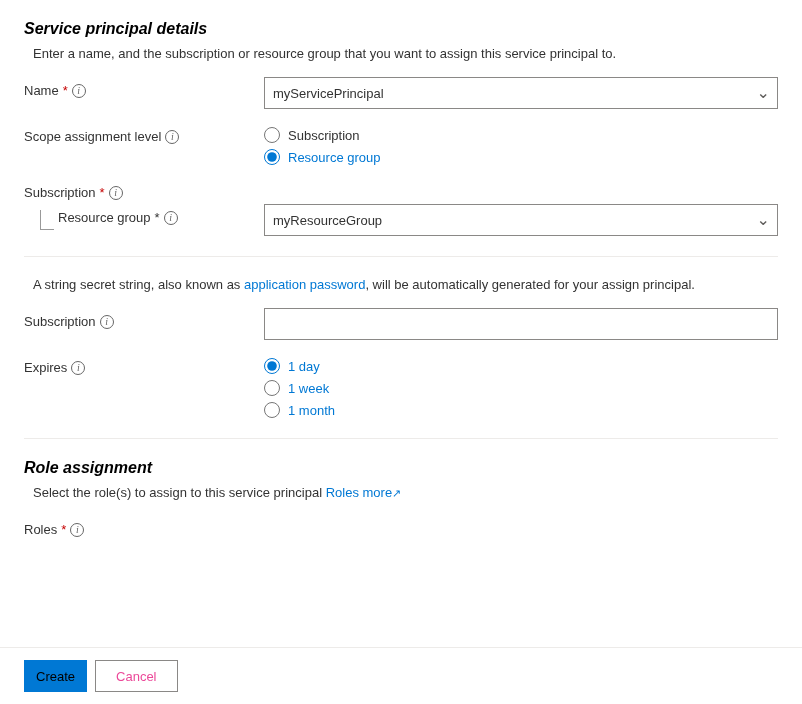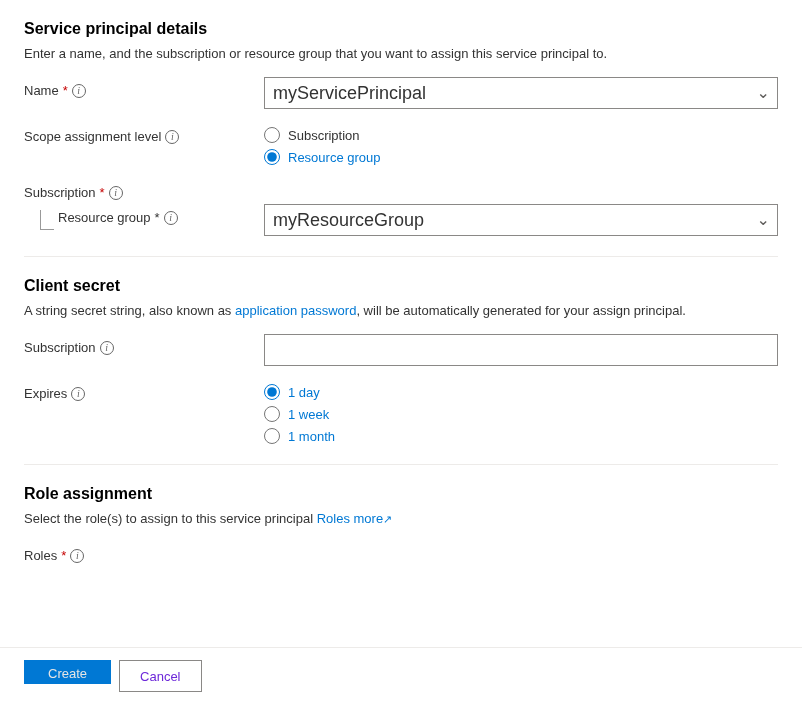--- a/index.html
+++ b/index.html
@@ -19,6 +19,7 @@
       font-weight: 600;
       color: #000;
       margin-bottom: 8px;
+      font-style: italic;
     }
     .description-text {
       font-size: 13px;

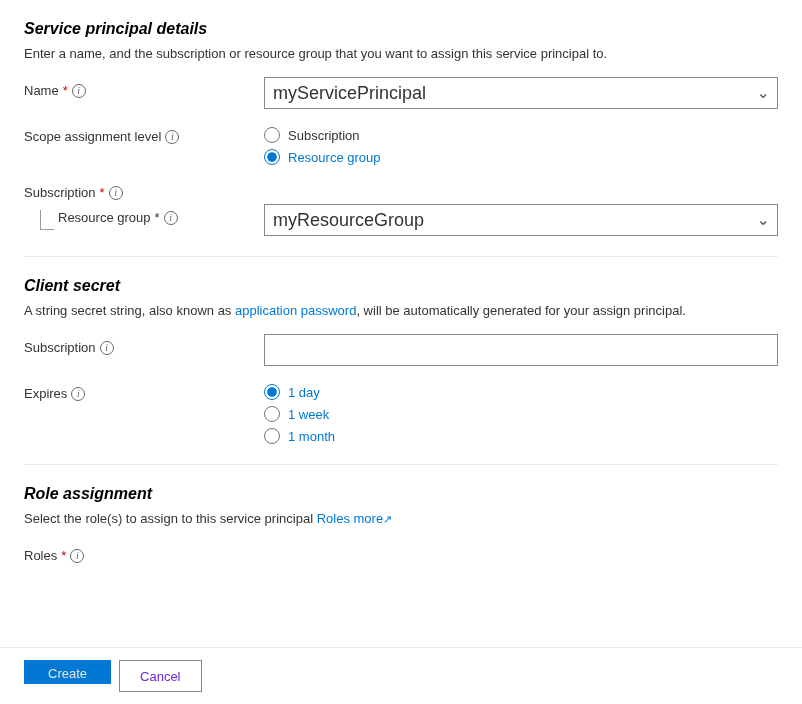--- a/index.html
+++ b/index.html
@@ -25,6 +25,7 @@
       font-size: 13px;
       color: #333;
       margin-bottom: 16px;
+      margin-left: 9px;
     }
     .form-row {
       display: flex;

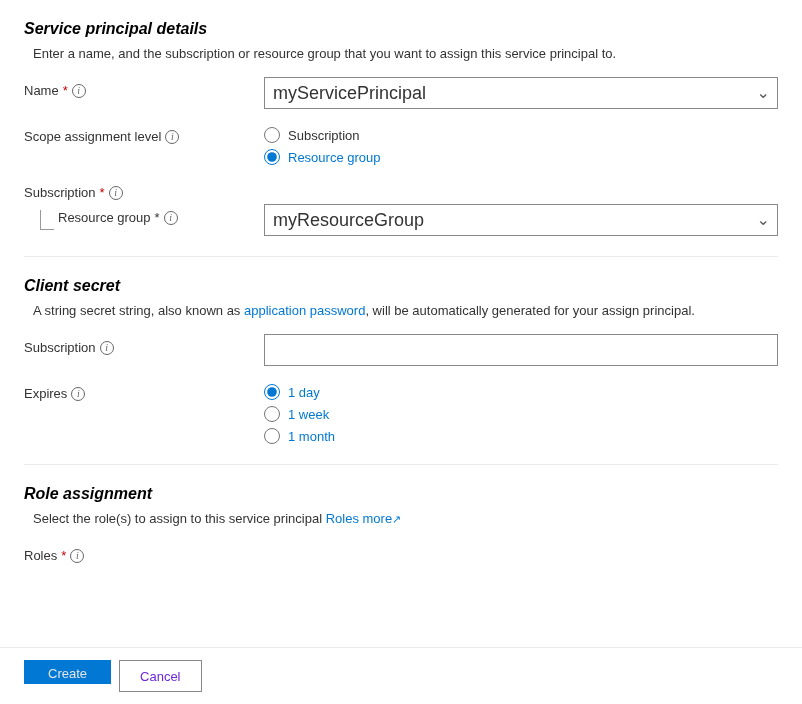--- a/index.html
+++ b/index.html
@@ -70,7 +70,7 @@
       border: 1px solid #8a8886;
       background: #fff;
       padding: 0 28px 0 8px;
-      font-size: 18px;
+      font-size: 13px;
       color: #333;
       appearance: none;
       -webkit-appearance: none;

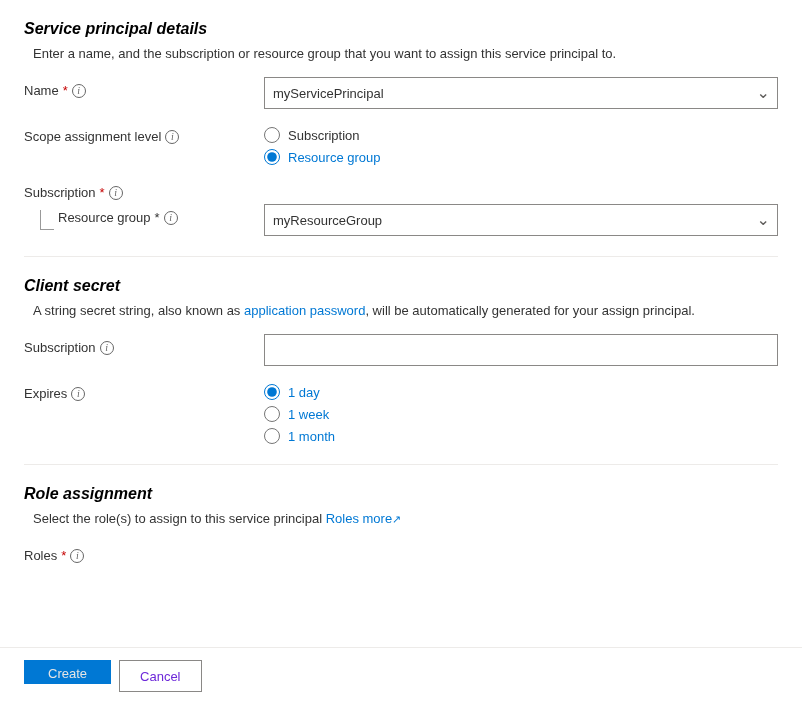--- a/index.html
+++ b/index.html
@@ -243,7 +243,6 @@
 
     <hr class="divider">
 
-    <div class="section-title">Client secret</div>
     <div class="description-text">
       <span>A string secret string, also known as </span><a href="#" class="link">application password</a><span>, will be automatically generated for your assign principal.</span>
     </div>

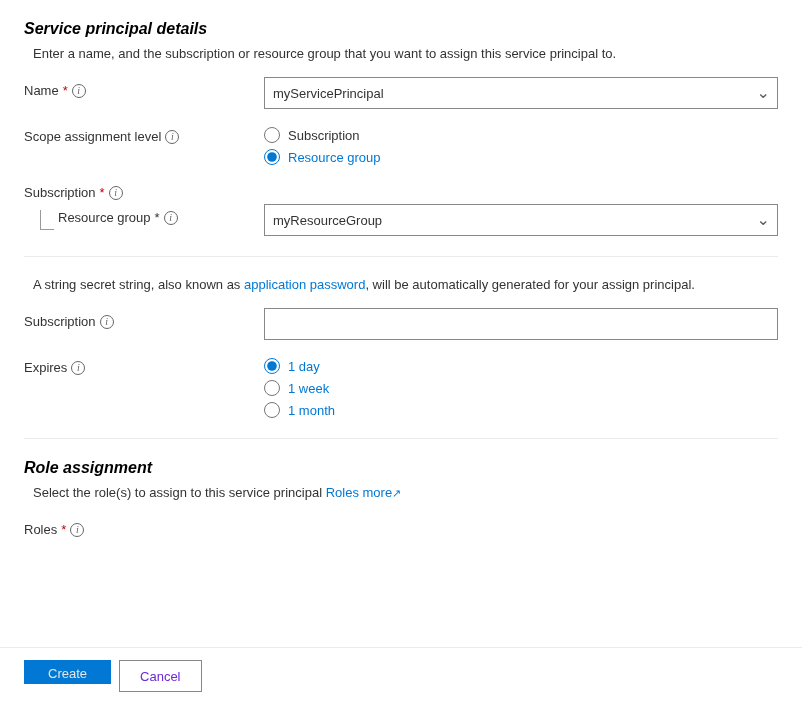--- a/index.html
+++ b/index.html
@@ -152,12 +152,12 @@
     }
     .btn-primary {
       background: #0078d4;
-      color: #e5e5e5;
+      color: #000000;
       border: none;
-      padding: 6px 24px;
-      font-size: 13px;
-      cursor: pointer;
-      height: 24px;
+      padding: 6px 12px;
+      font-size: 13px;
+      cursor: pointer;
+      height: 32px;
     }
     .btn-secondary {
       background: #fff;

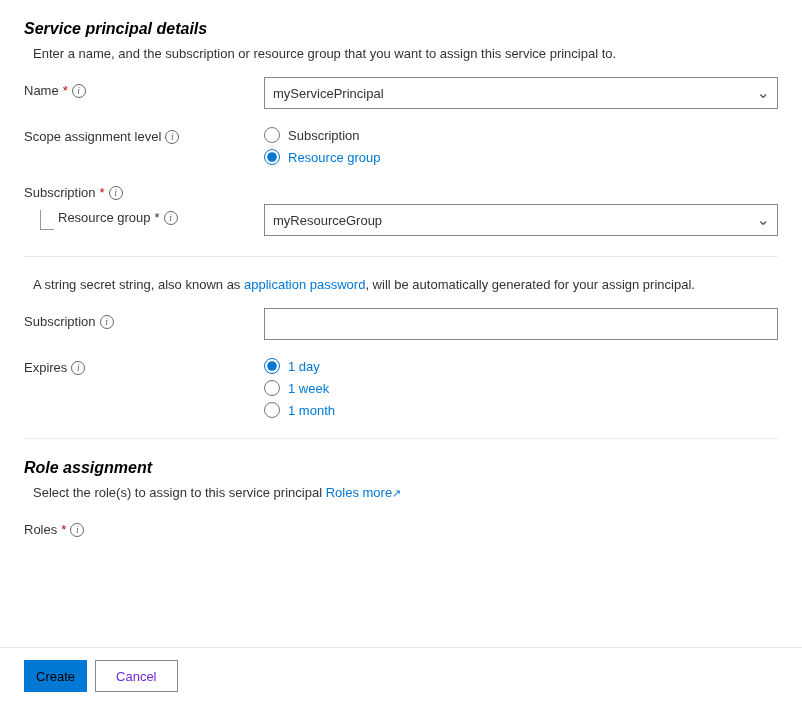--- a/index.html
+++ b/index.html
@@ -161,7 +161,7 @@
     }
     .btn-secondary {
       background: #fff;
-      color: #6d28d9;
+      color: #ec4899;
       border: 1px solid #8a8886;
       padding: 6px 20px;
       font-size: 13px;

